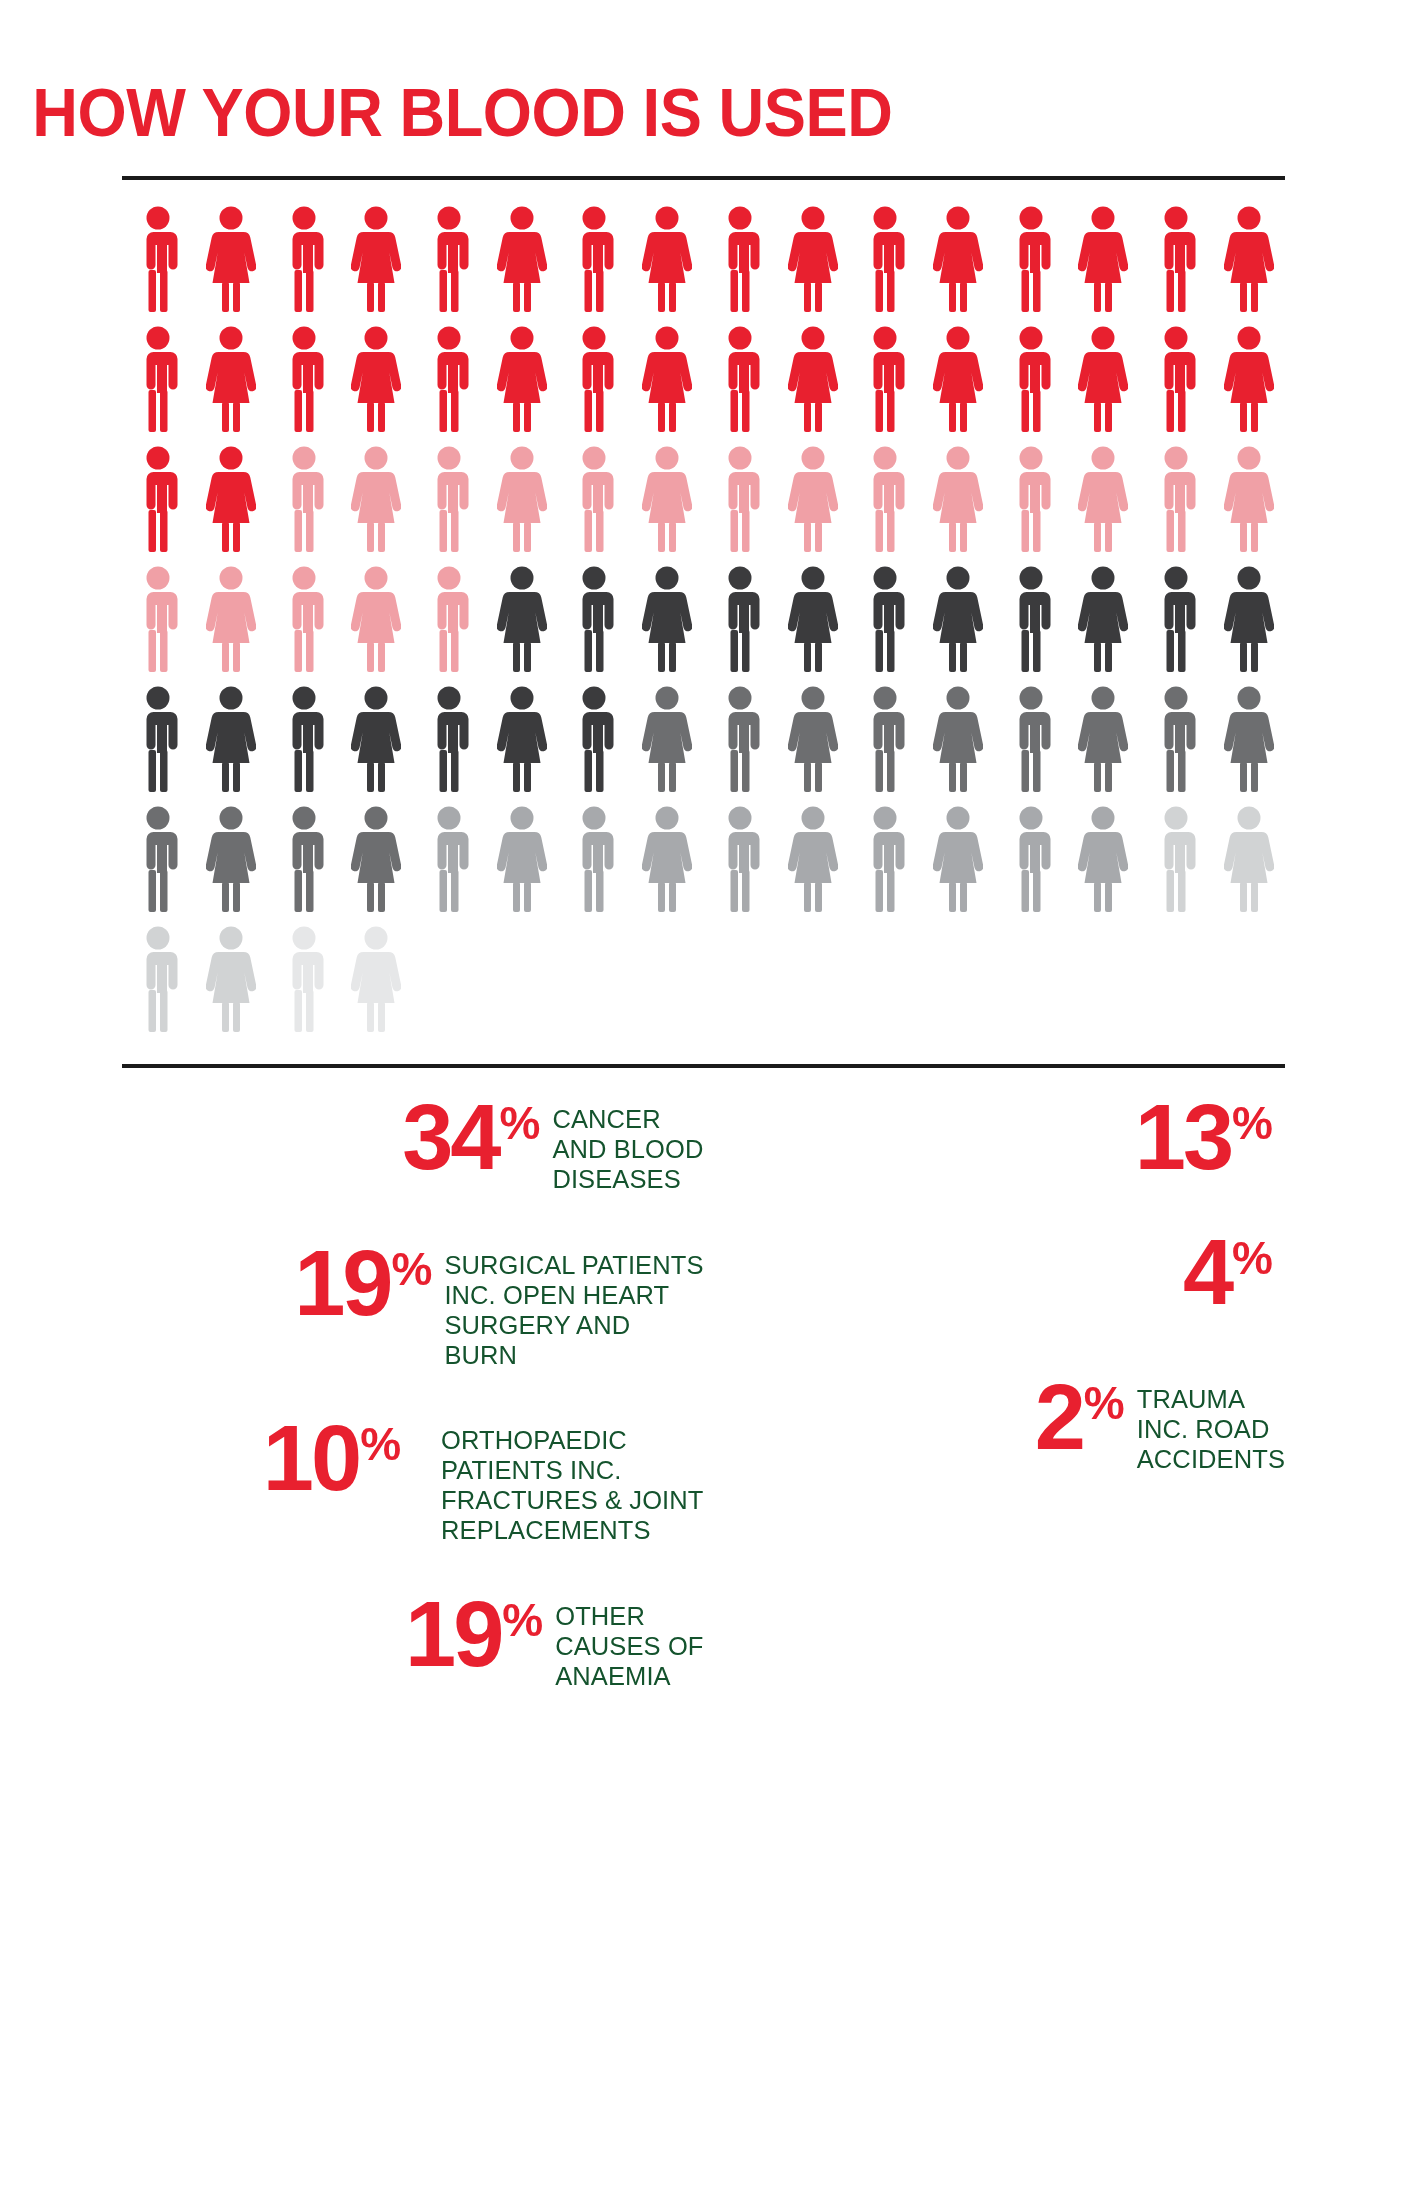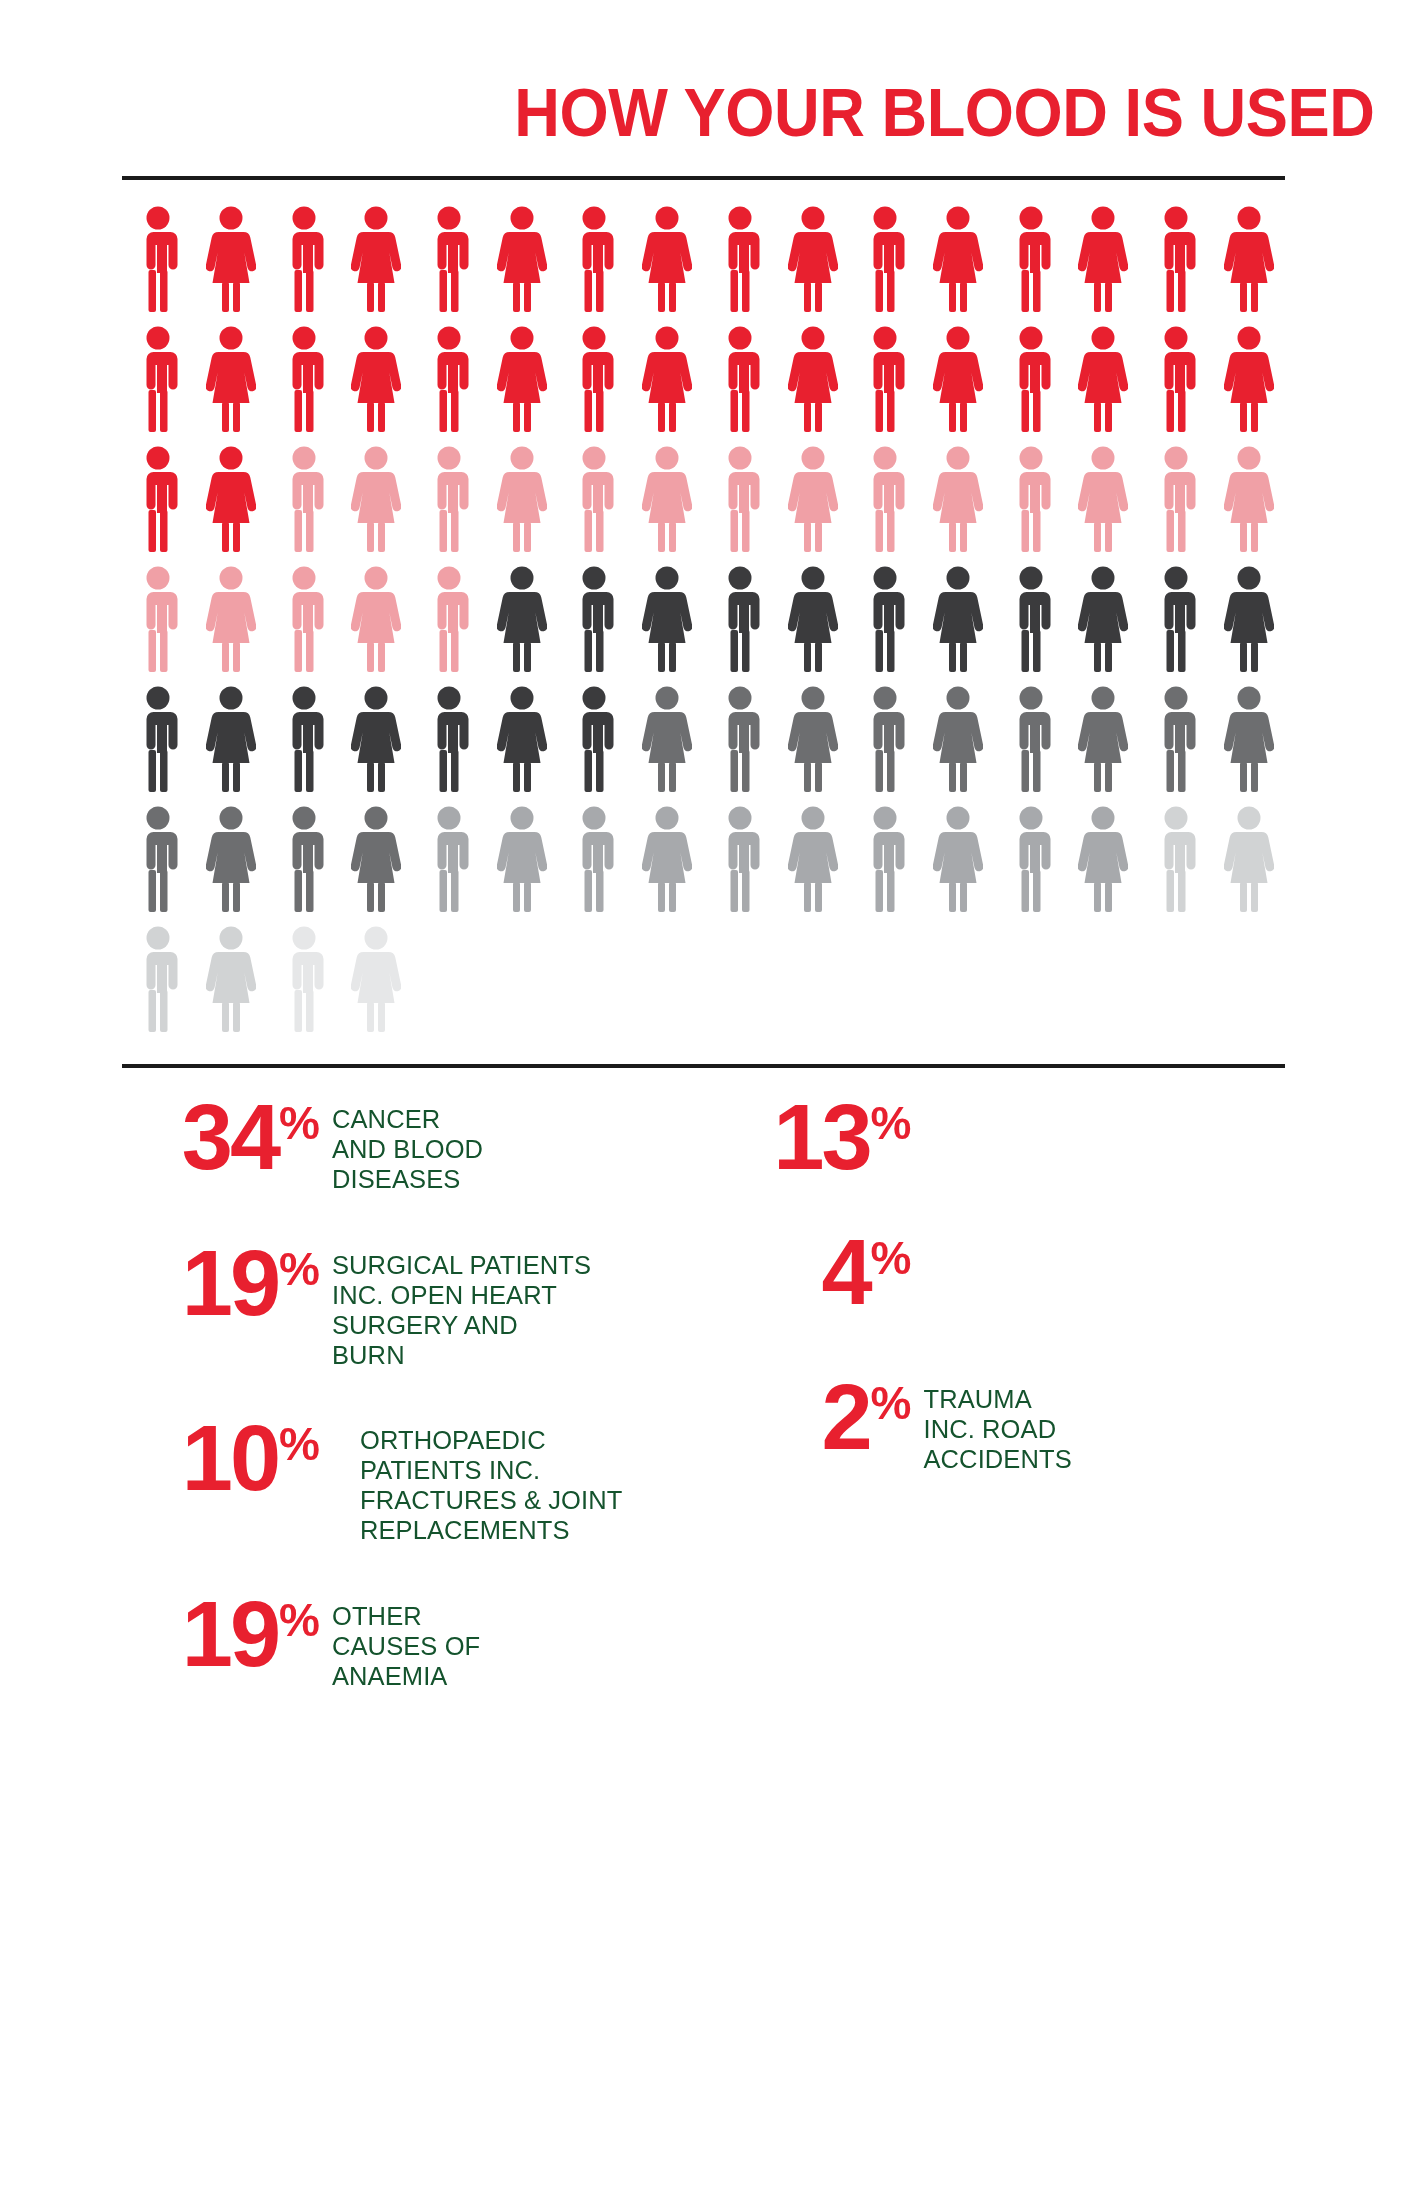--- a/index.html
+++ b/index.html
@@ -17,8 +17,8 @@
 
   
   .title-wrap {
-    padding: 78px 0 0 16px;
-    text-align: right;
+    padding: 78px 0 0 0;
+    text-align: left;
   }
   .title {
     display: inline-block;

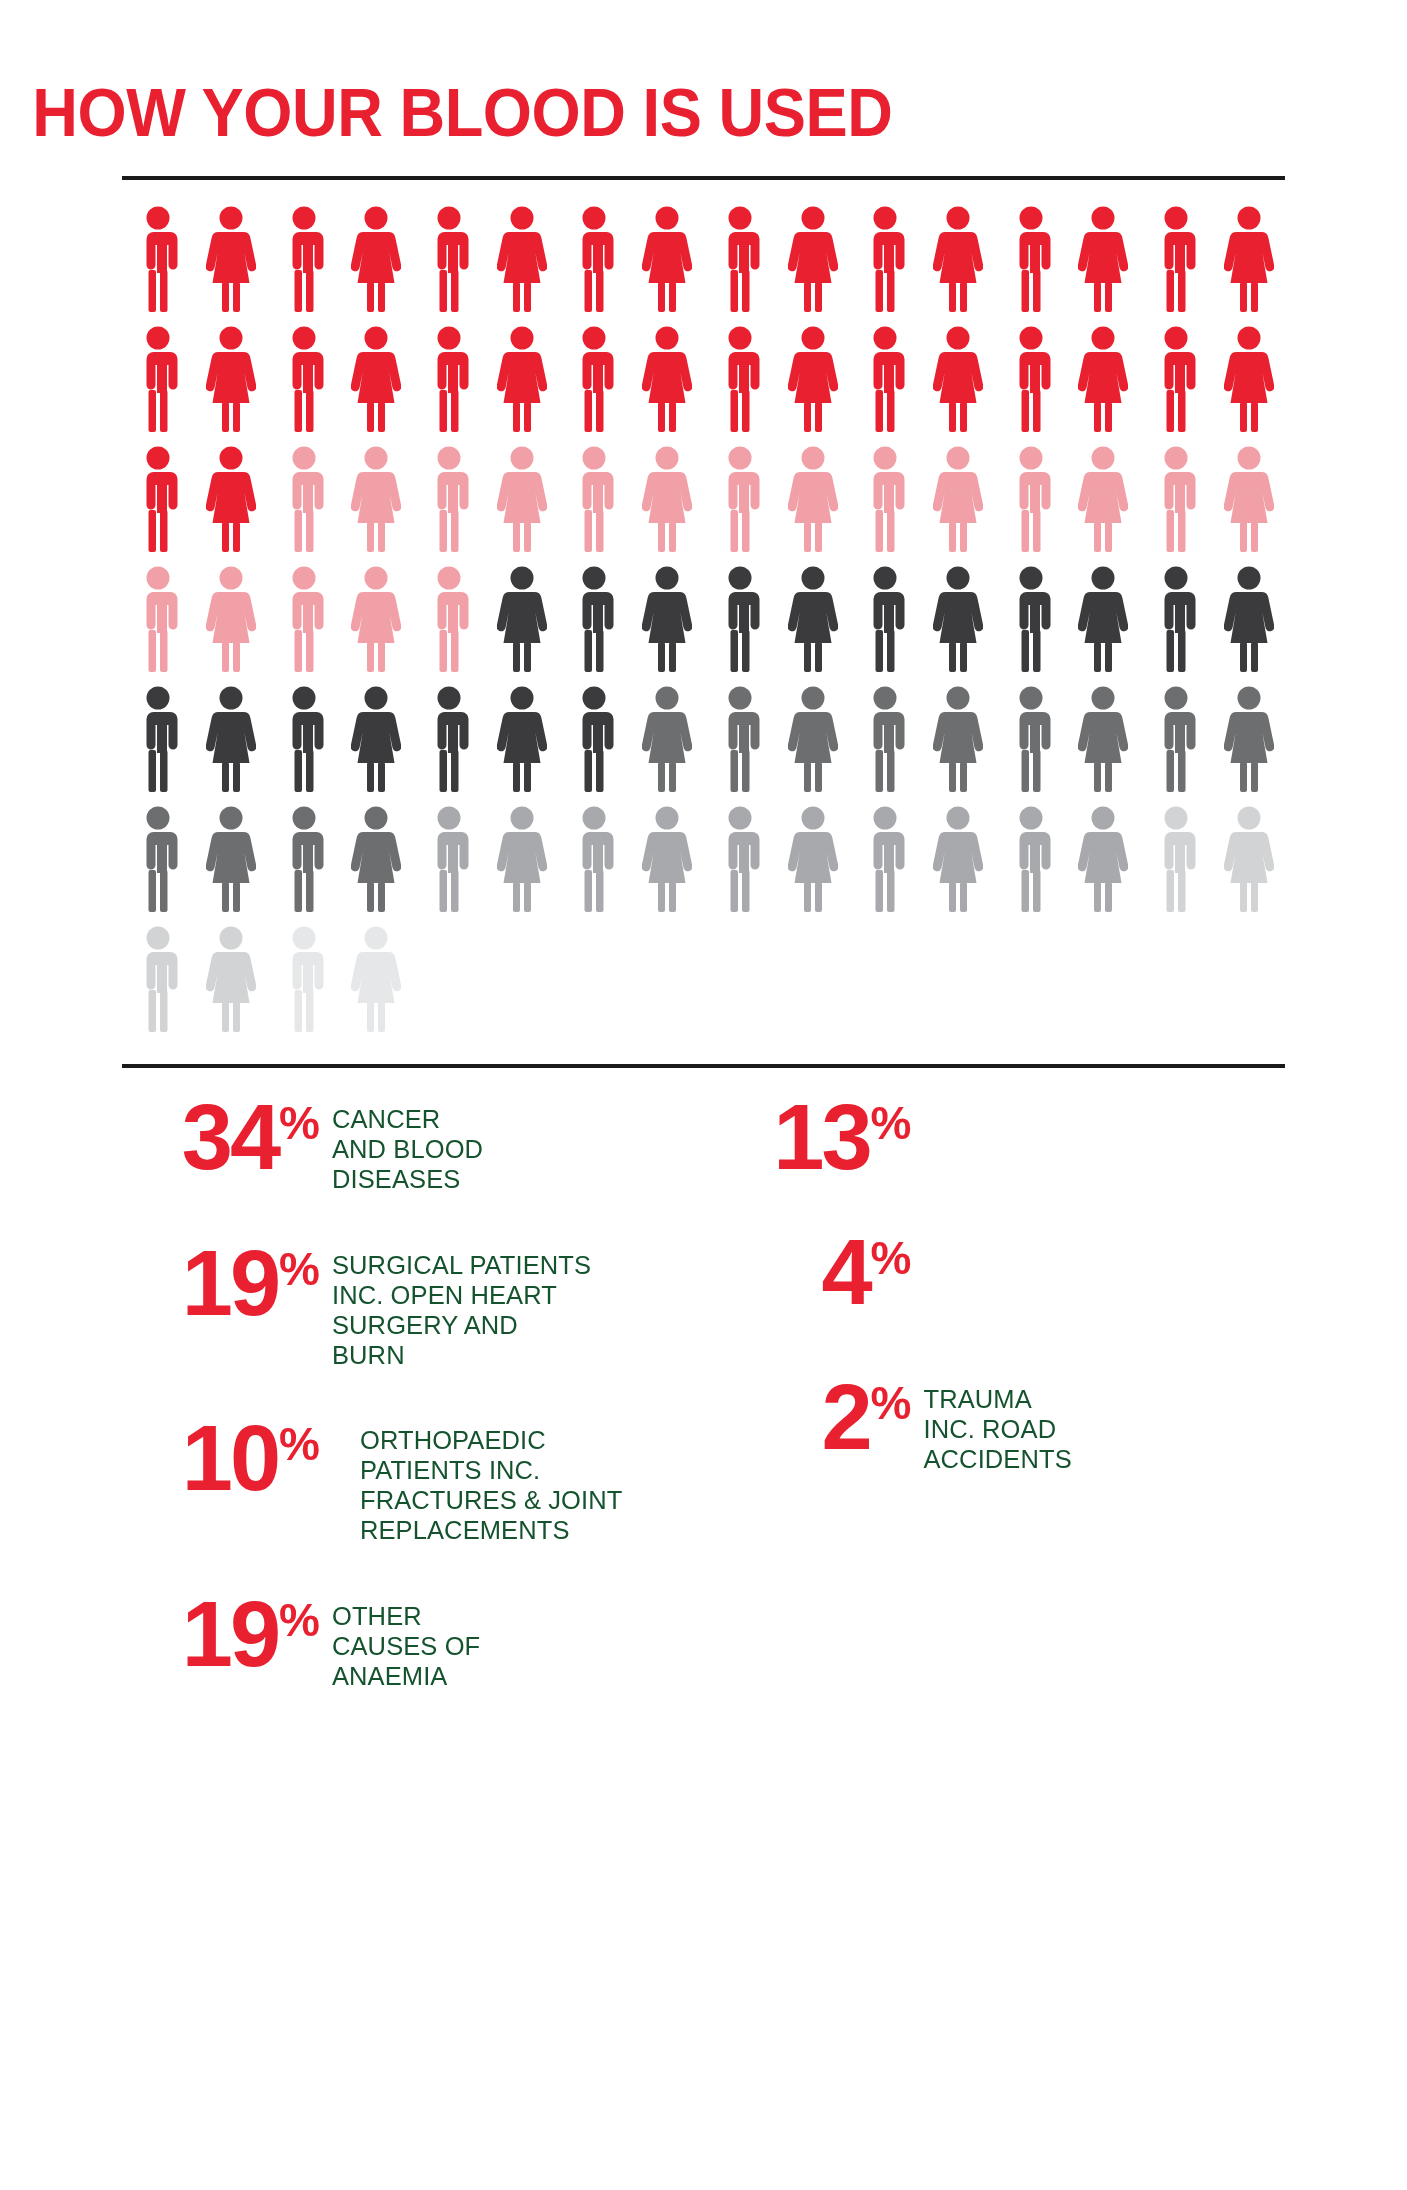--- a/index.html
+++ b/index.html
@@ -77,6 +77,7 @@
     display: flex;
     align-items: flex-start;
     margin-bottom: 44px;
+    justify-content: flex-end;
   }
   .legend-num-box {
     display: flex;

